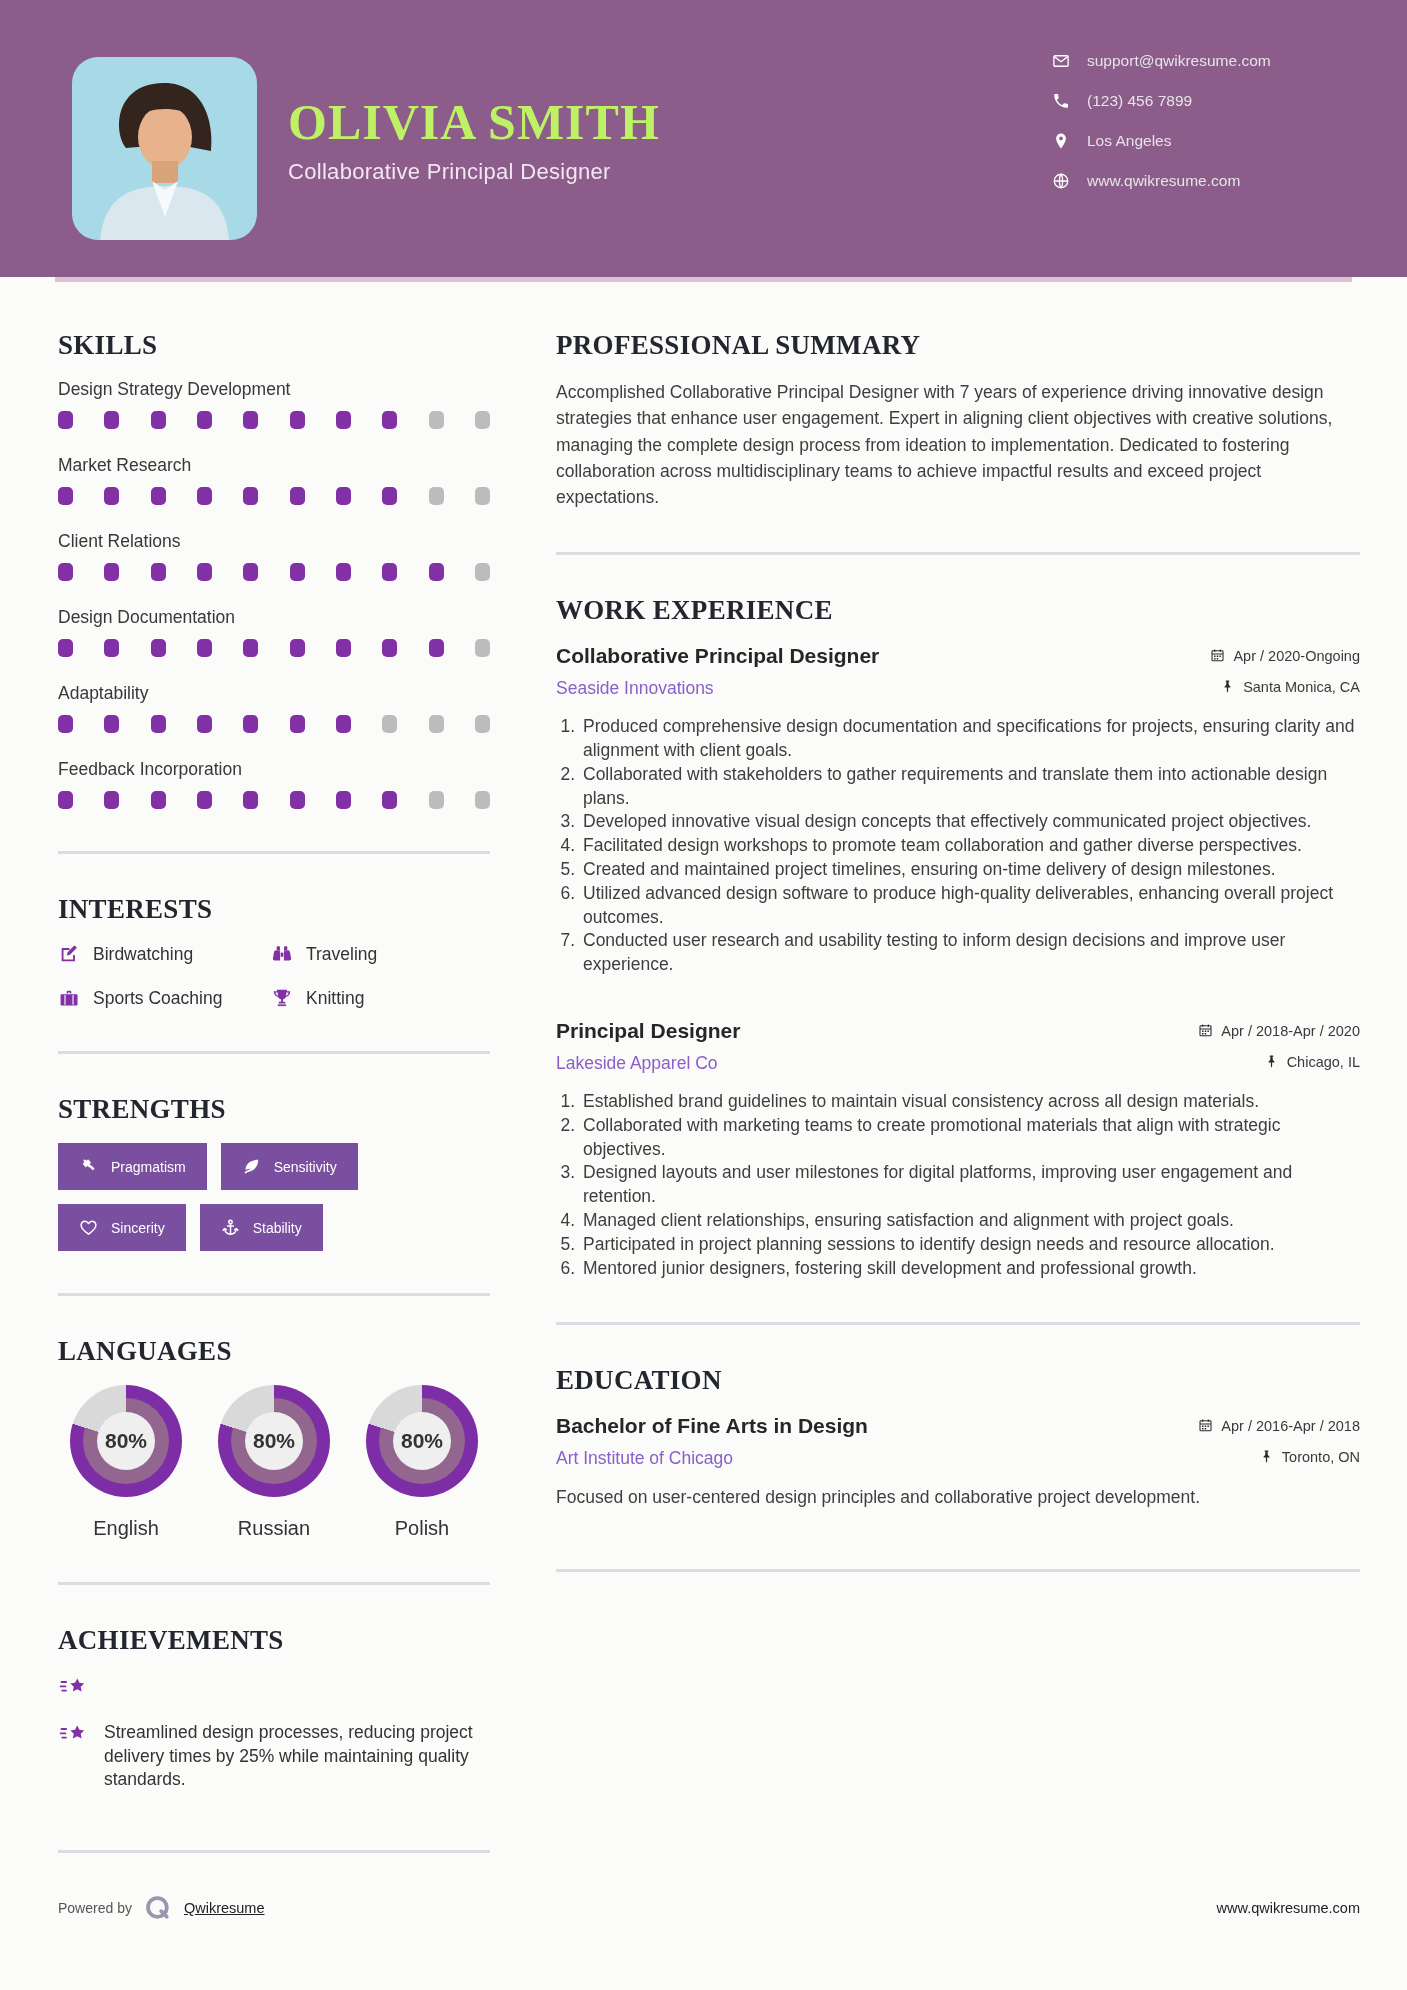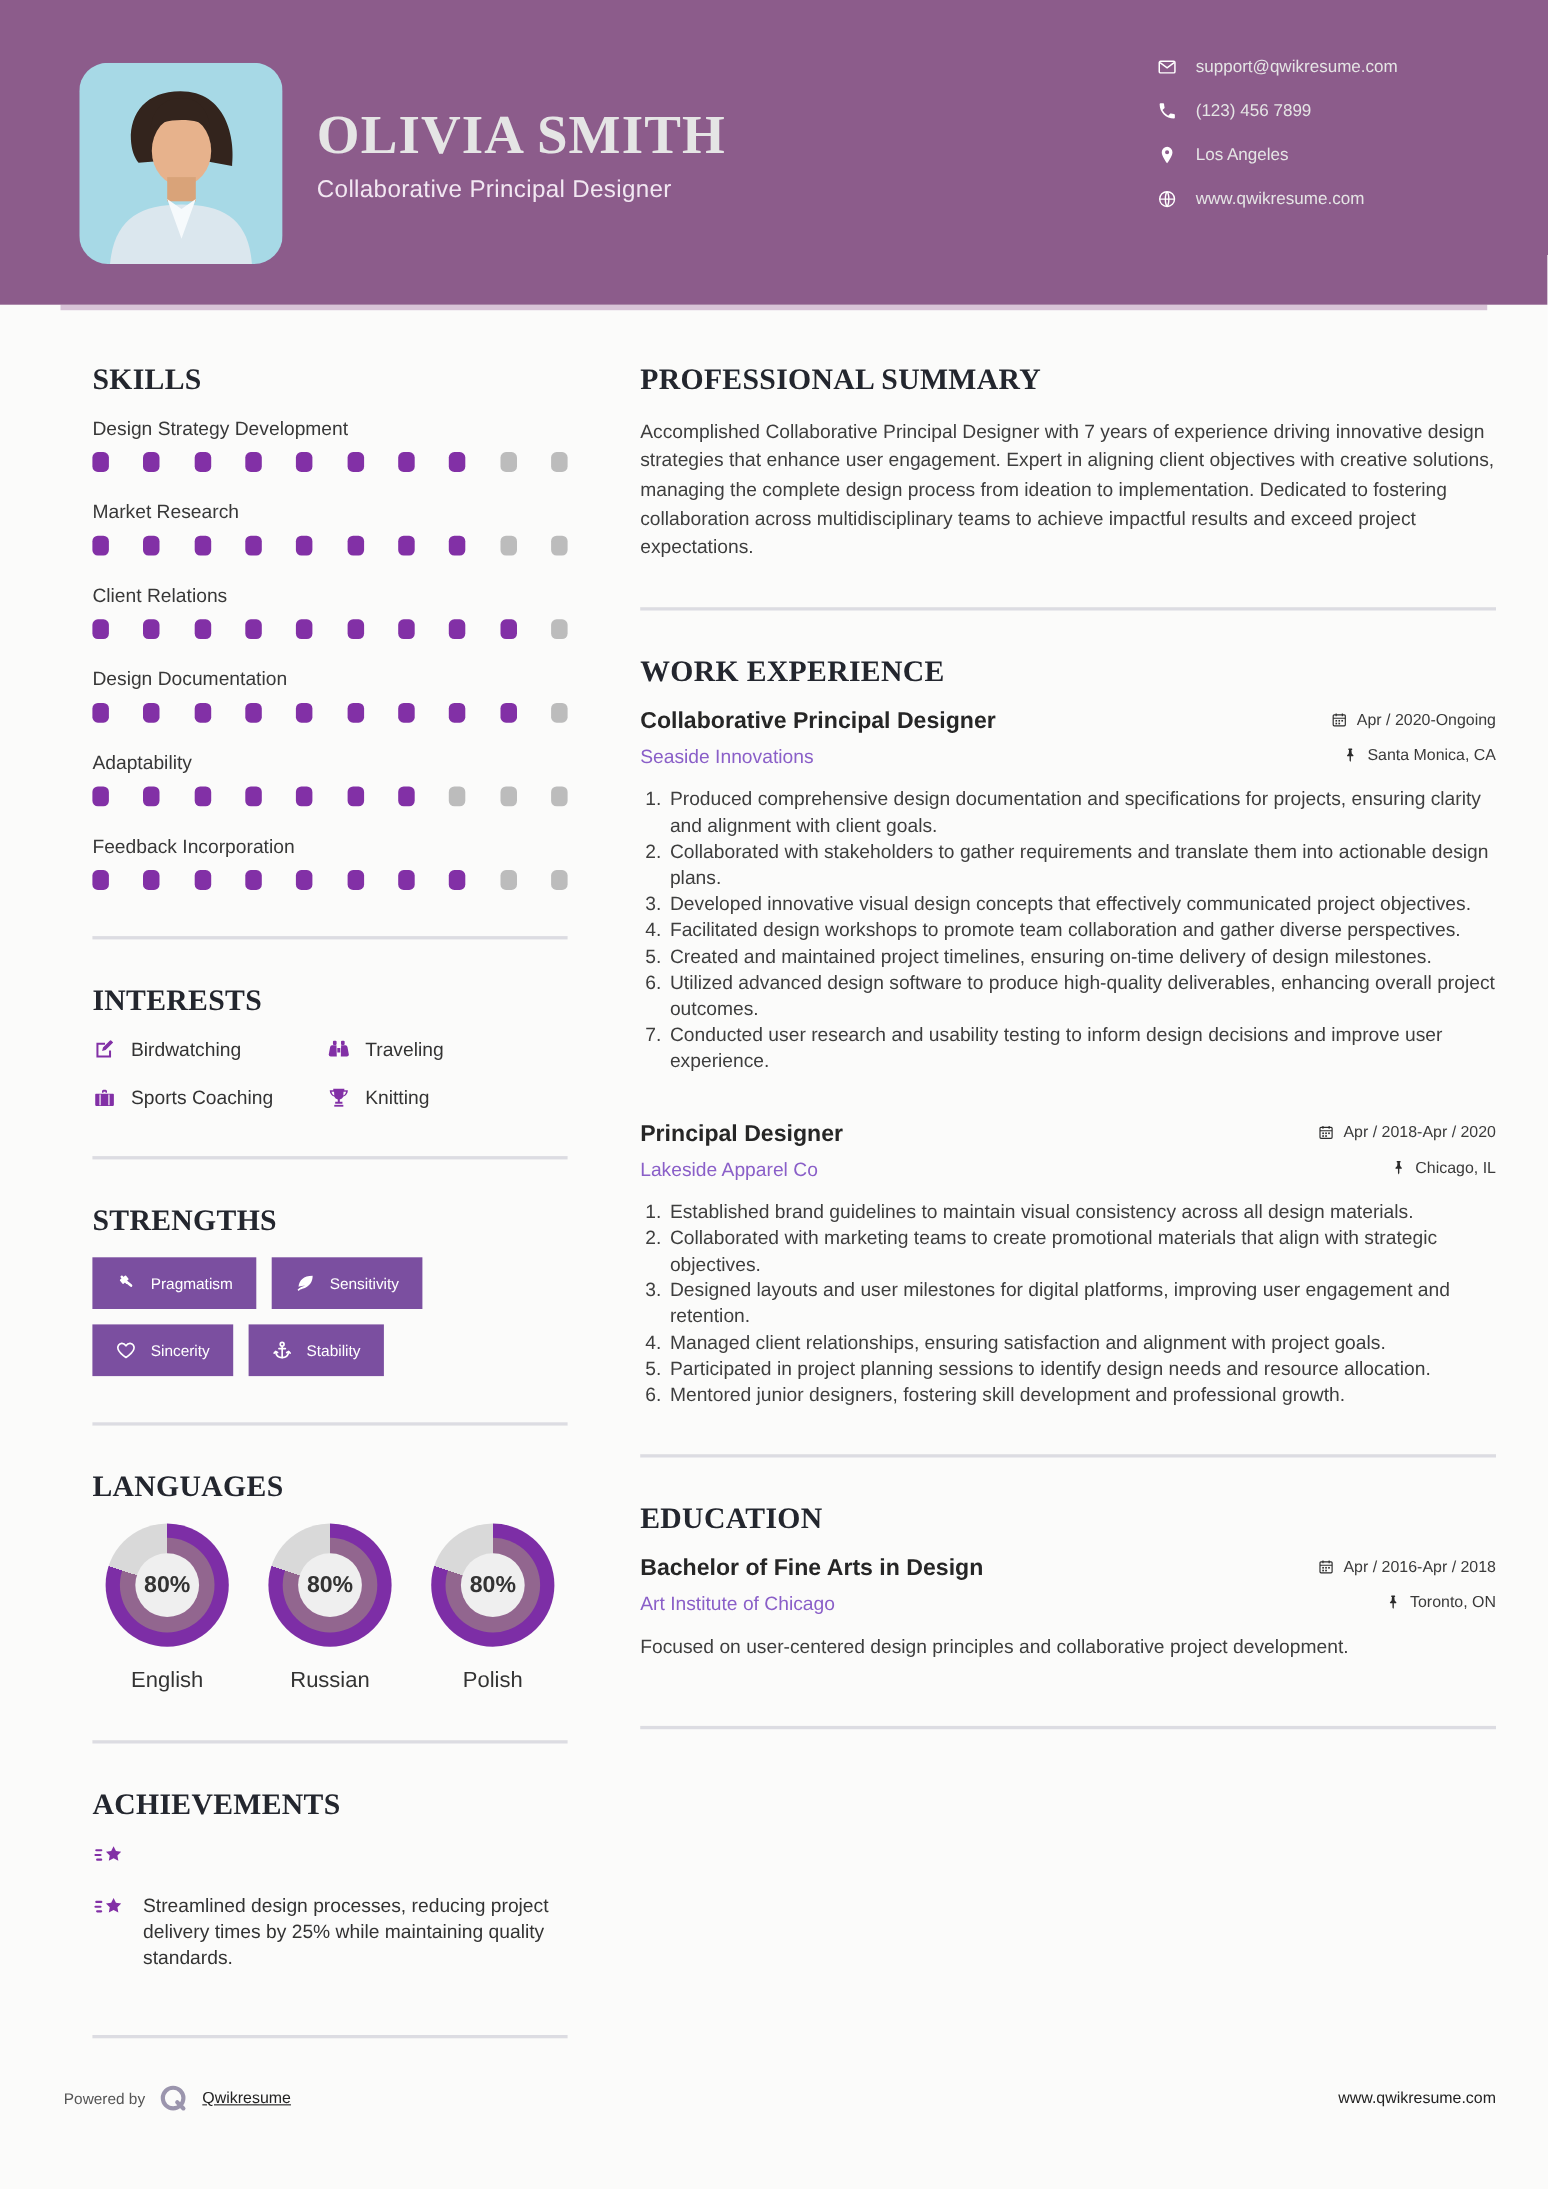--- a/index.html
+++ b/index.html
@@ -19,7 +19,7 @@
   .photo{position:absolute;left:72px;top:57px;width:185px;height:183px;border-radius:26px;overflow:hidden}
   .photo svg{display:block;width:100%;height:100%}
   .identity{position:absolute;left:288px;top:96px}
-  .identity h1{margin:0;font-family:"Liberation Serif",serif;font-weight:700;font-size:50px;line-height:1.05;color:#e5e5e5;letter-spacing:1px}
+  .identity h1{margin:0;font-family:"Liberation Serif",serif;font-weight:700;font-size:50px;line-height:1.05;color:#bef264;letter-spacing:1px}
   .identity .job-title{margin-top:10px;font-size:22px;color:#f2e7f2;letter-spacing:.3px}
   .contacts{position:absolute;left:1052px;top:52px}
   .contact-row{display:flex;align-items:center;gap:17px;margin-bottom:22px;color:#e5e5e5;font-size:15.5px}

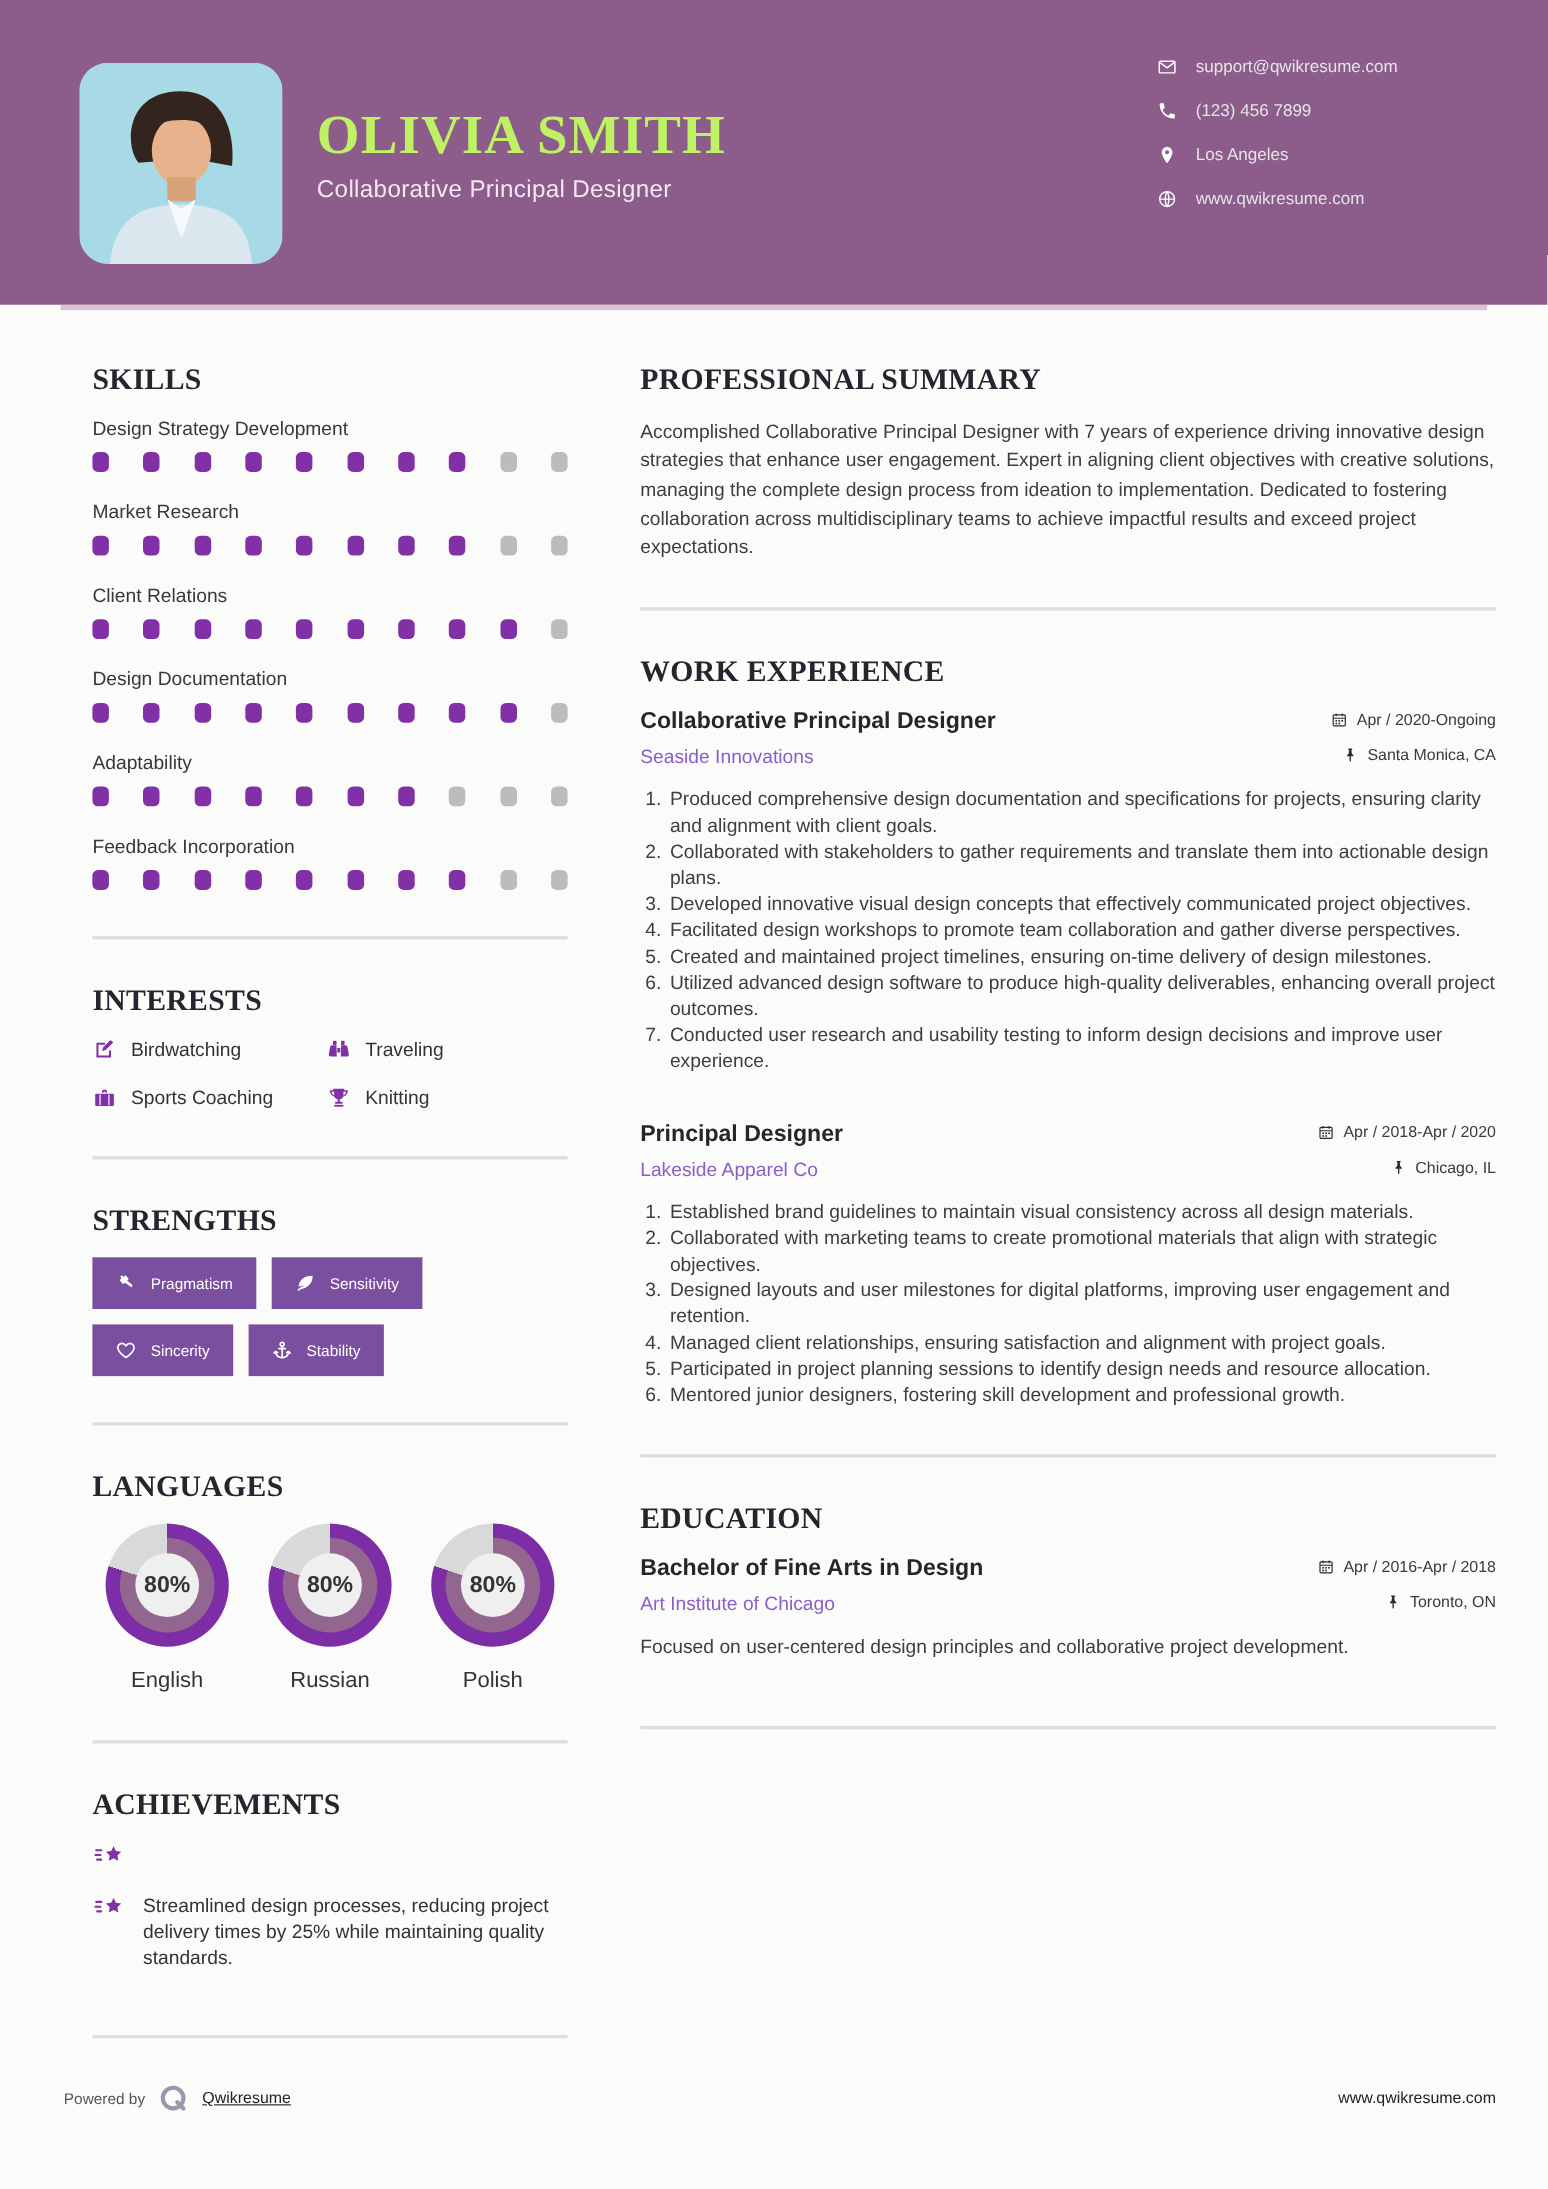--- a/index.html
+++ b/index.html
@@ -29,7 +29,7 @@
   .icon svg{display:block;width:100%;height:100%}
 
   
-  .content{display:flex;gap:66px;padding:48px 47px 0 84px}
+  .content{display:flex;gap:66px;padding:48px 47px 0 58px}
   .col-left{width:432px;flex:none}
   .col-right{flex:1;min-width:0}
   .sec{margin:0 0 18px;font-family:"Liberation Serif",serif;font-weight:700;font-size:27px;color:var(--heading-text);letter-spacing:.3px}

